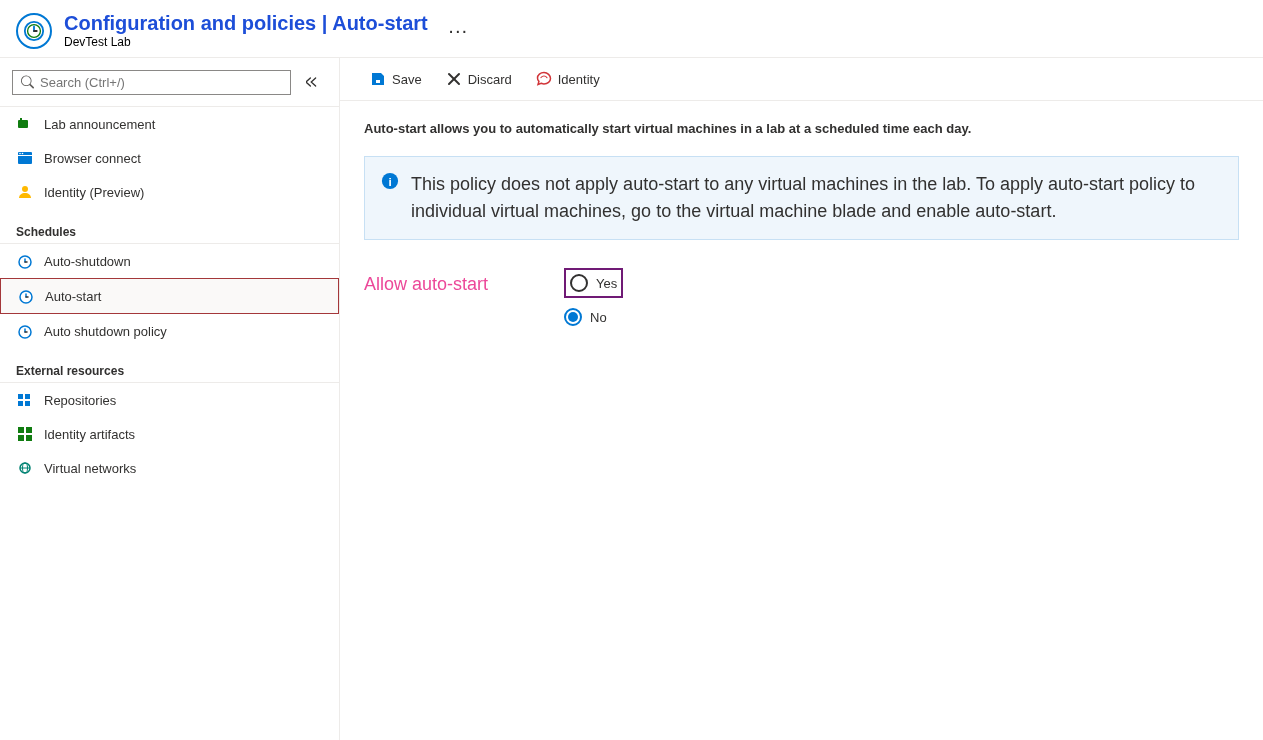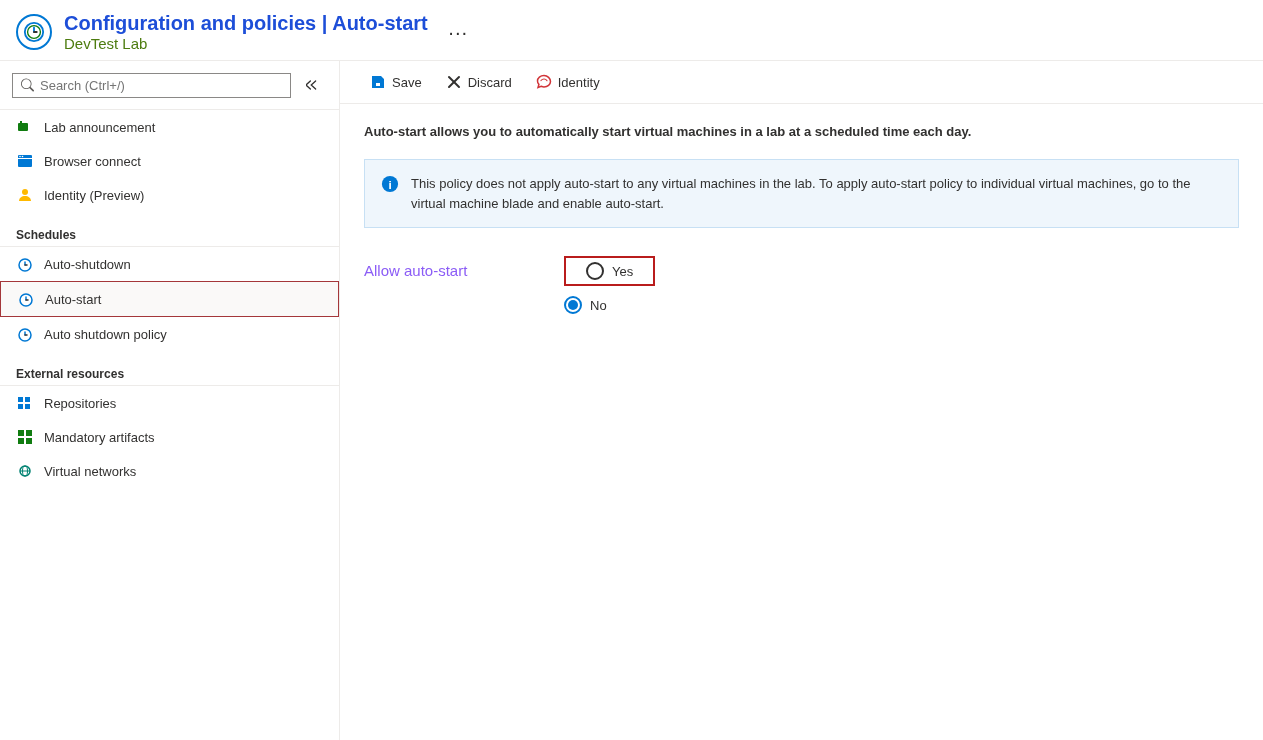--- a/index.html
+++ b/index.html
@@ -10,7 +10,7 @@
     .header-icon { width: 36px; height: 36px; border-radius: 50%; background: #fff; border: 2px solid #0078d4; display: flex; align-items: center; justify-content: center; flex-shrink: 0; }
     .header-icon svg { width: 22px; height: 22px; }
     .header-text h1 { font-size: 20px; font-weight: 600; color: #1d4ed8; }
-    .header-text p { font-size: 15px; color: #4d7c0f; }
+    .header-text p { font-size: 12px; color: #000000; }
     .header-dots { margin-left: 8px; font-size: 20px; color: #323130; cursor: pointer; }
 
     

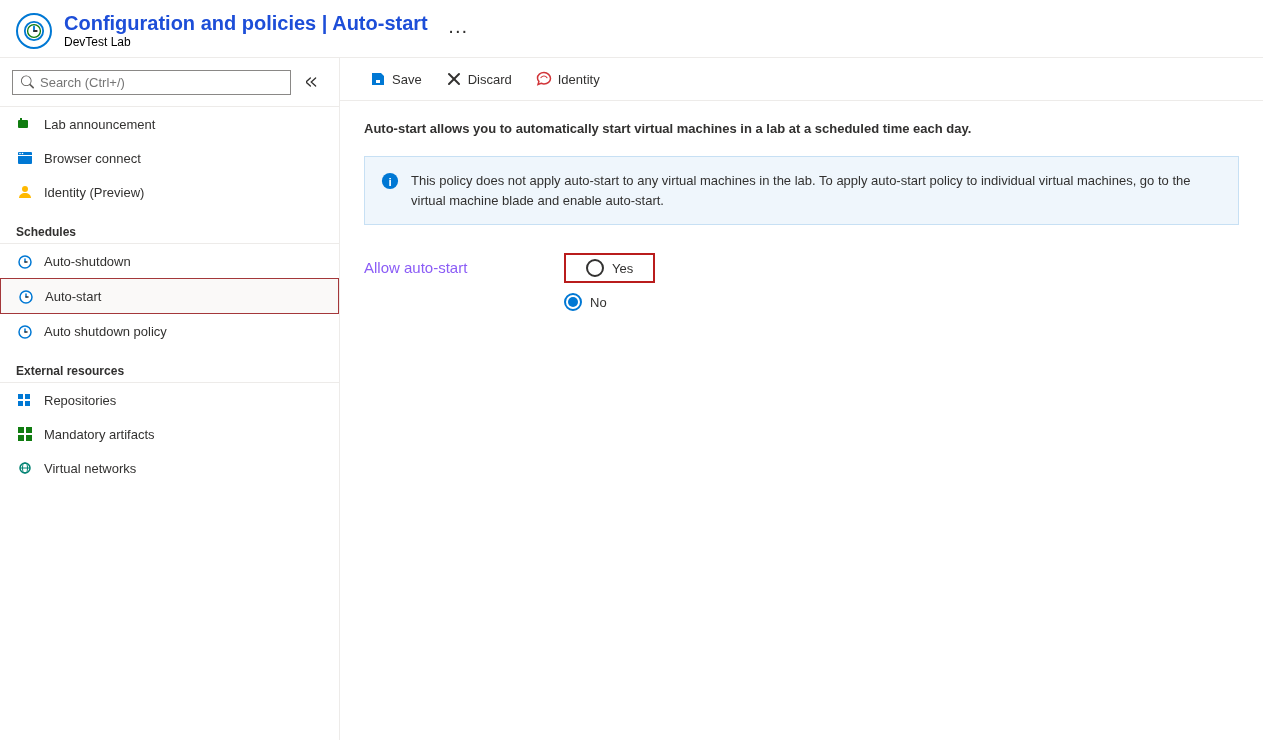--- a/index.html
+++ b/index.html
@@ -45,7 +45,7 @@
 
     .info-banner { background: #eff6fc; border: 1px solid #c7e0f4; padding: 14px 16px; display: flex; gap: 12px; margin-bottom: 28px; }
     .info-icon { color: #0078d4; font-size: 16px; flex-shrink: 0; margin-top: 1px; }
-    .info-text { font-size: 13px; color: #323130; line-height: 1.5; }
+    .info-text { font-size: 18px; color: #323130; line-height: 1.5; }
 
     .form-row { display: flex; align-items: flex-start; gap: 40px; }
     .form-label { font-size: 15px; color: #8b5cf6; width: 160px; padding-top: 6px; }

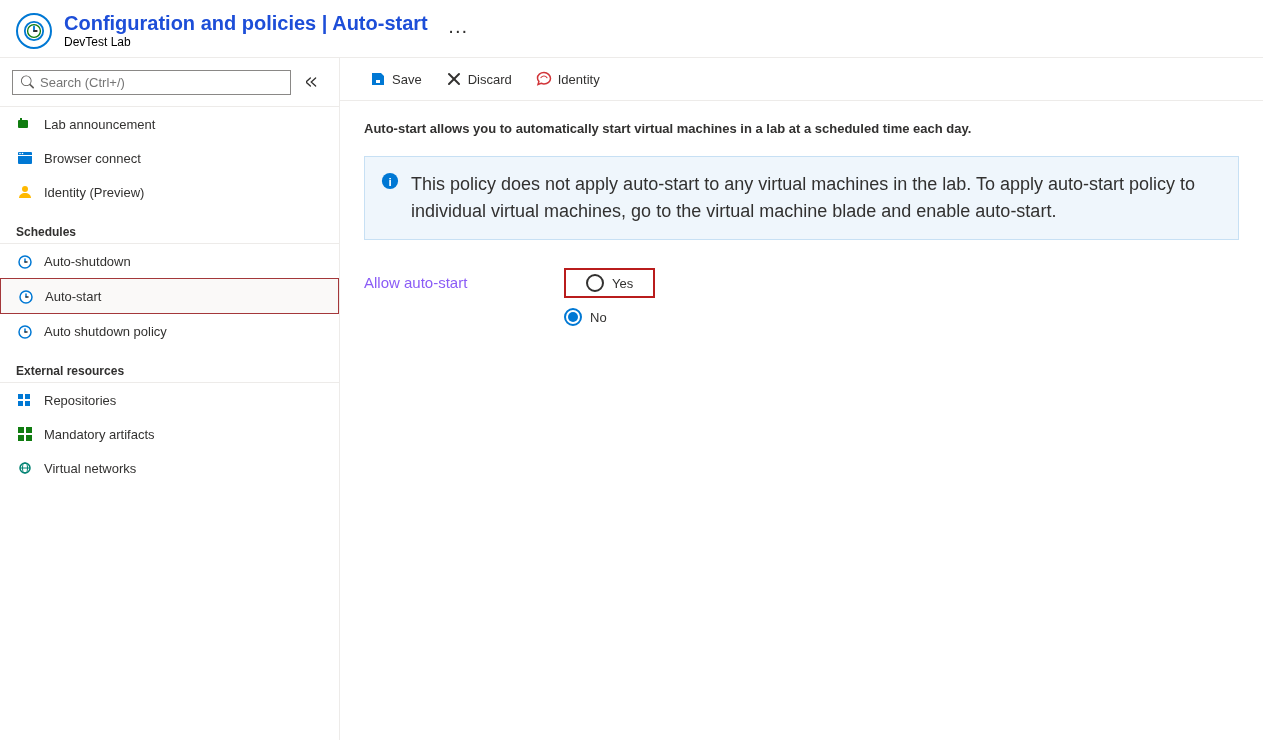--- a/index.html
+++ b/index.html
@@ -48,7 +48,7 @@
     .info-text { font-size: 18px; color: #323130; line-height: 1.5; }
 
     .form-row { display: flex; align-items: flex-start; gap: 40px; }
-    .form-label { font-size: 15px; color: #8b5cf6; width: 160px; padding-top: 6px; }
+    .form-label { font-size: 18px; color: #ec4899; width: 160px; padding-top: 6px; }
 
     .radio-group { display: flex; flex-direction: column; gap: 10px; }
     .radio-option { display: flex; align-items: center; gap: 8px; cursor: pointer; }

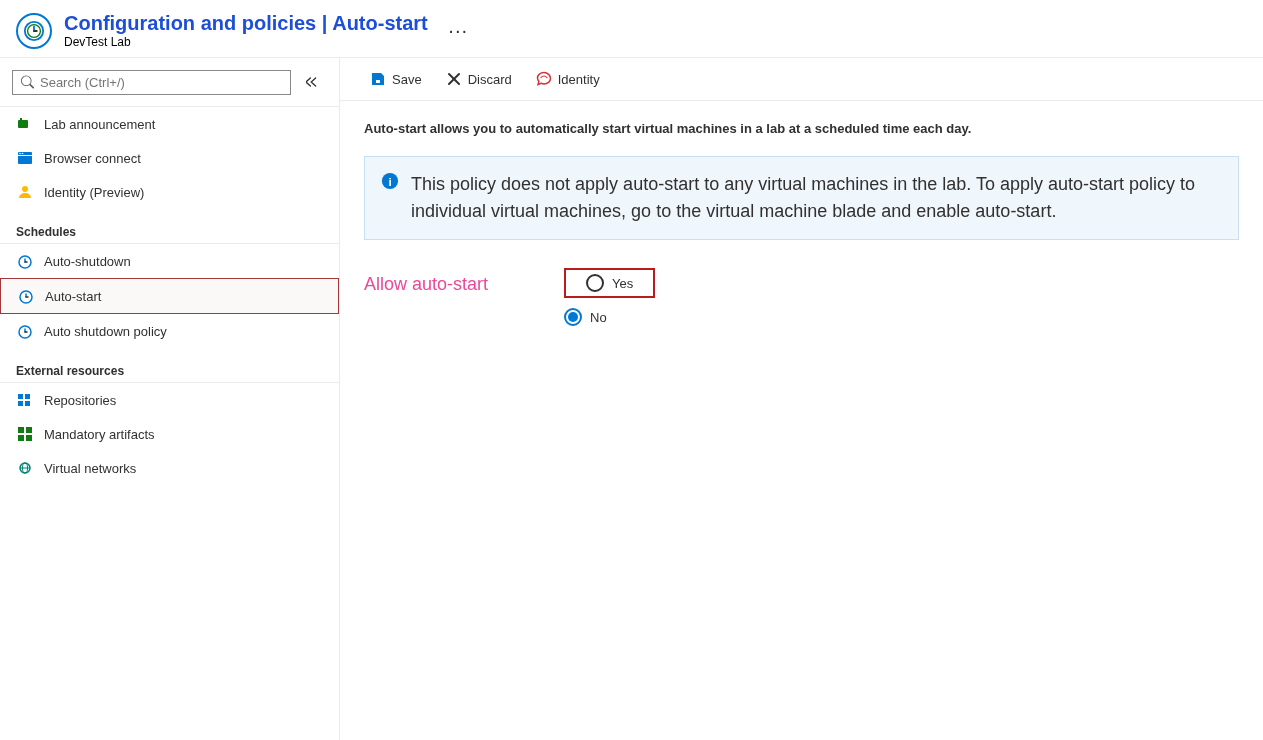--- a/index.html
+++ b/index.html
@@ -52,7 +52,7 @@
 
     .radio-group { display: flex; flex-direction: column; gap: 10px; }
     .radio-option { display: flex; align-items: center; gap: 8px; cursor: pointer; }
-    .radio-option.highlighted { border: 2px solid #b91c1c; padding: 4px 20px; }
+    .radio-option.highlighted { border: 2px solid #701a75; padding: 4px 4px; }
     .radio-circle { width: 18px; height: 18px; border-radius: 50%; border: 2px solid #323130; background: #fff; display: flex; align-items: center; justify-content: center; flex-shrink: 0; }
     .radio-circle.selected { border-color: #0078d4; }
     .radio-circle.selected::after { content: ''; width: 10px; height: 10px; border-radius: 50%; background: #0078d4; }

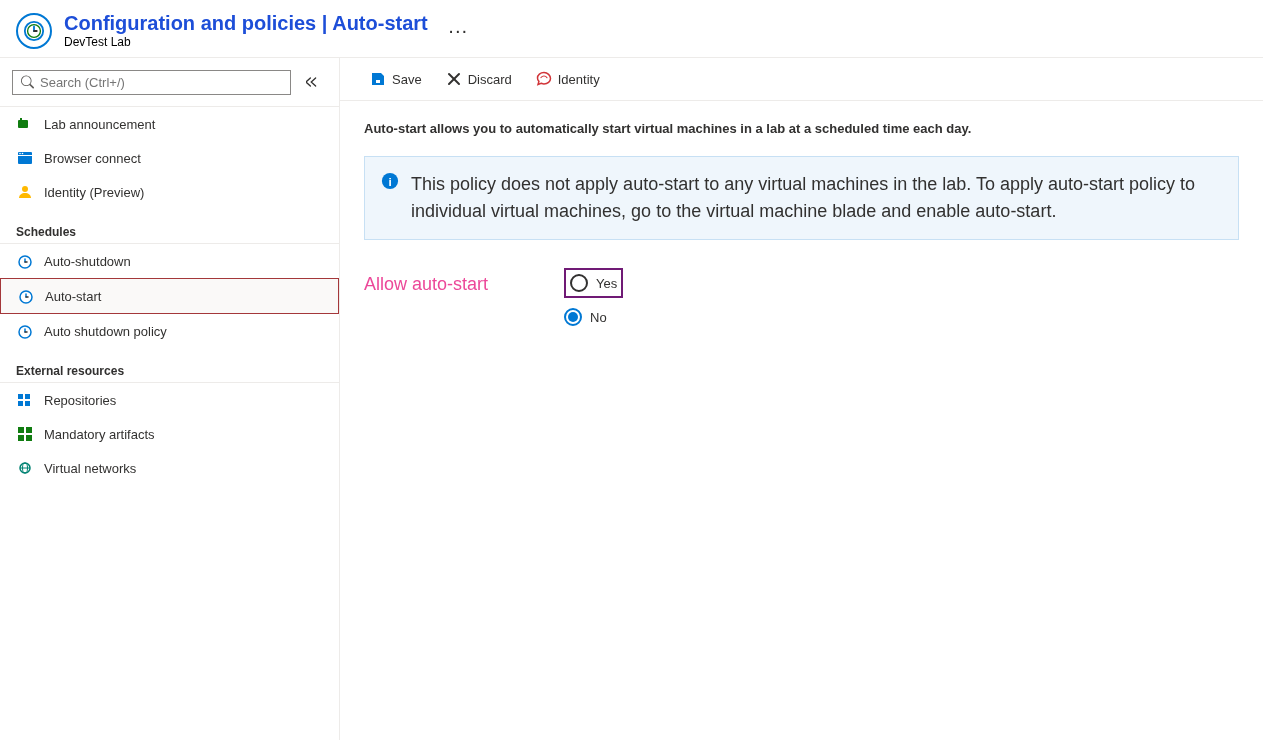--- a/index.html
+++ b/index.html
@@ -190,7 +190,7 @@
             <rect x="9" y="9" width="6" height="6" fill="#107c10"></rect>
           </svg>
         </div>
-        <span class="sidebar-item-label">Mandatory artifacts</span>
+        <span class="sidebar-item-label">Identity artifacts</span>
       </div>
 
       <div class="sidebar-item">

